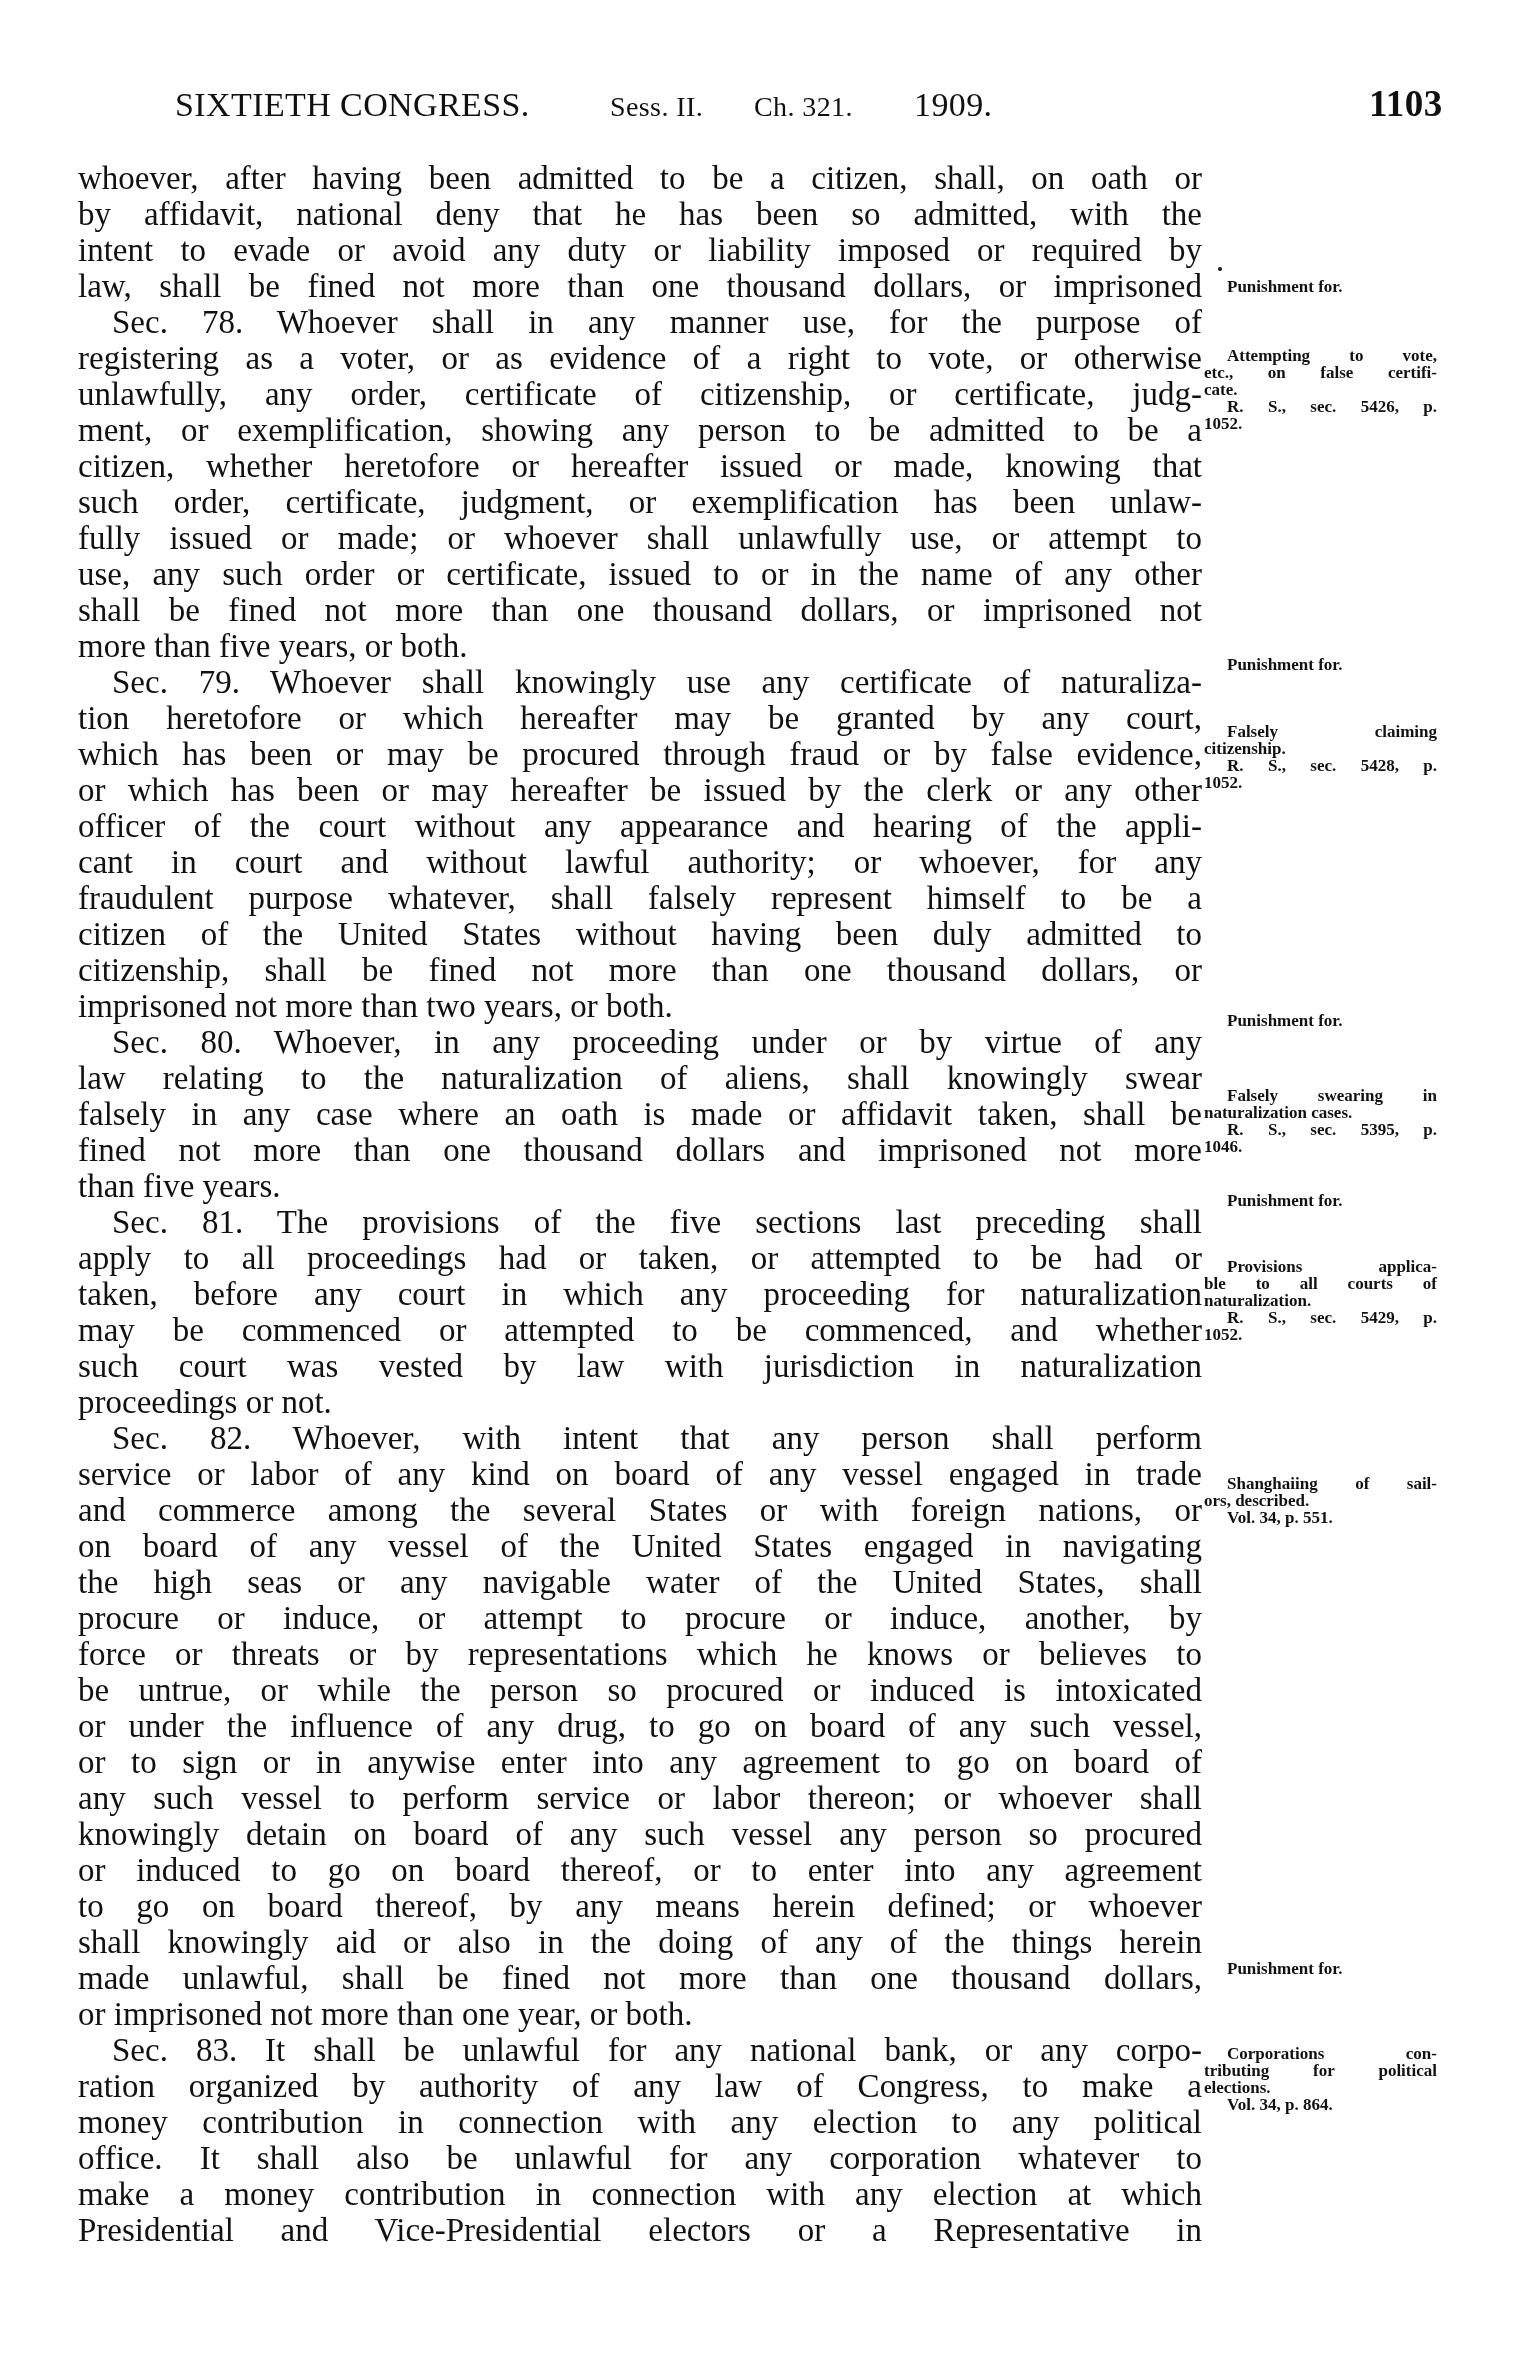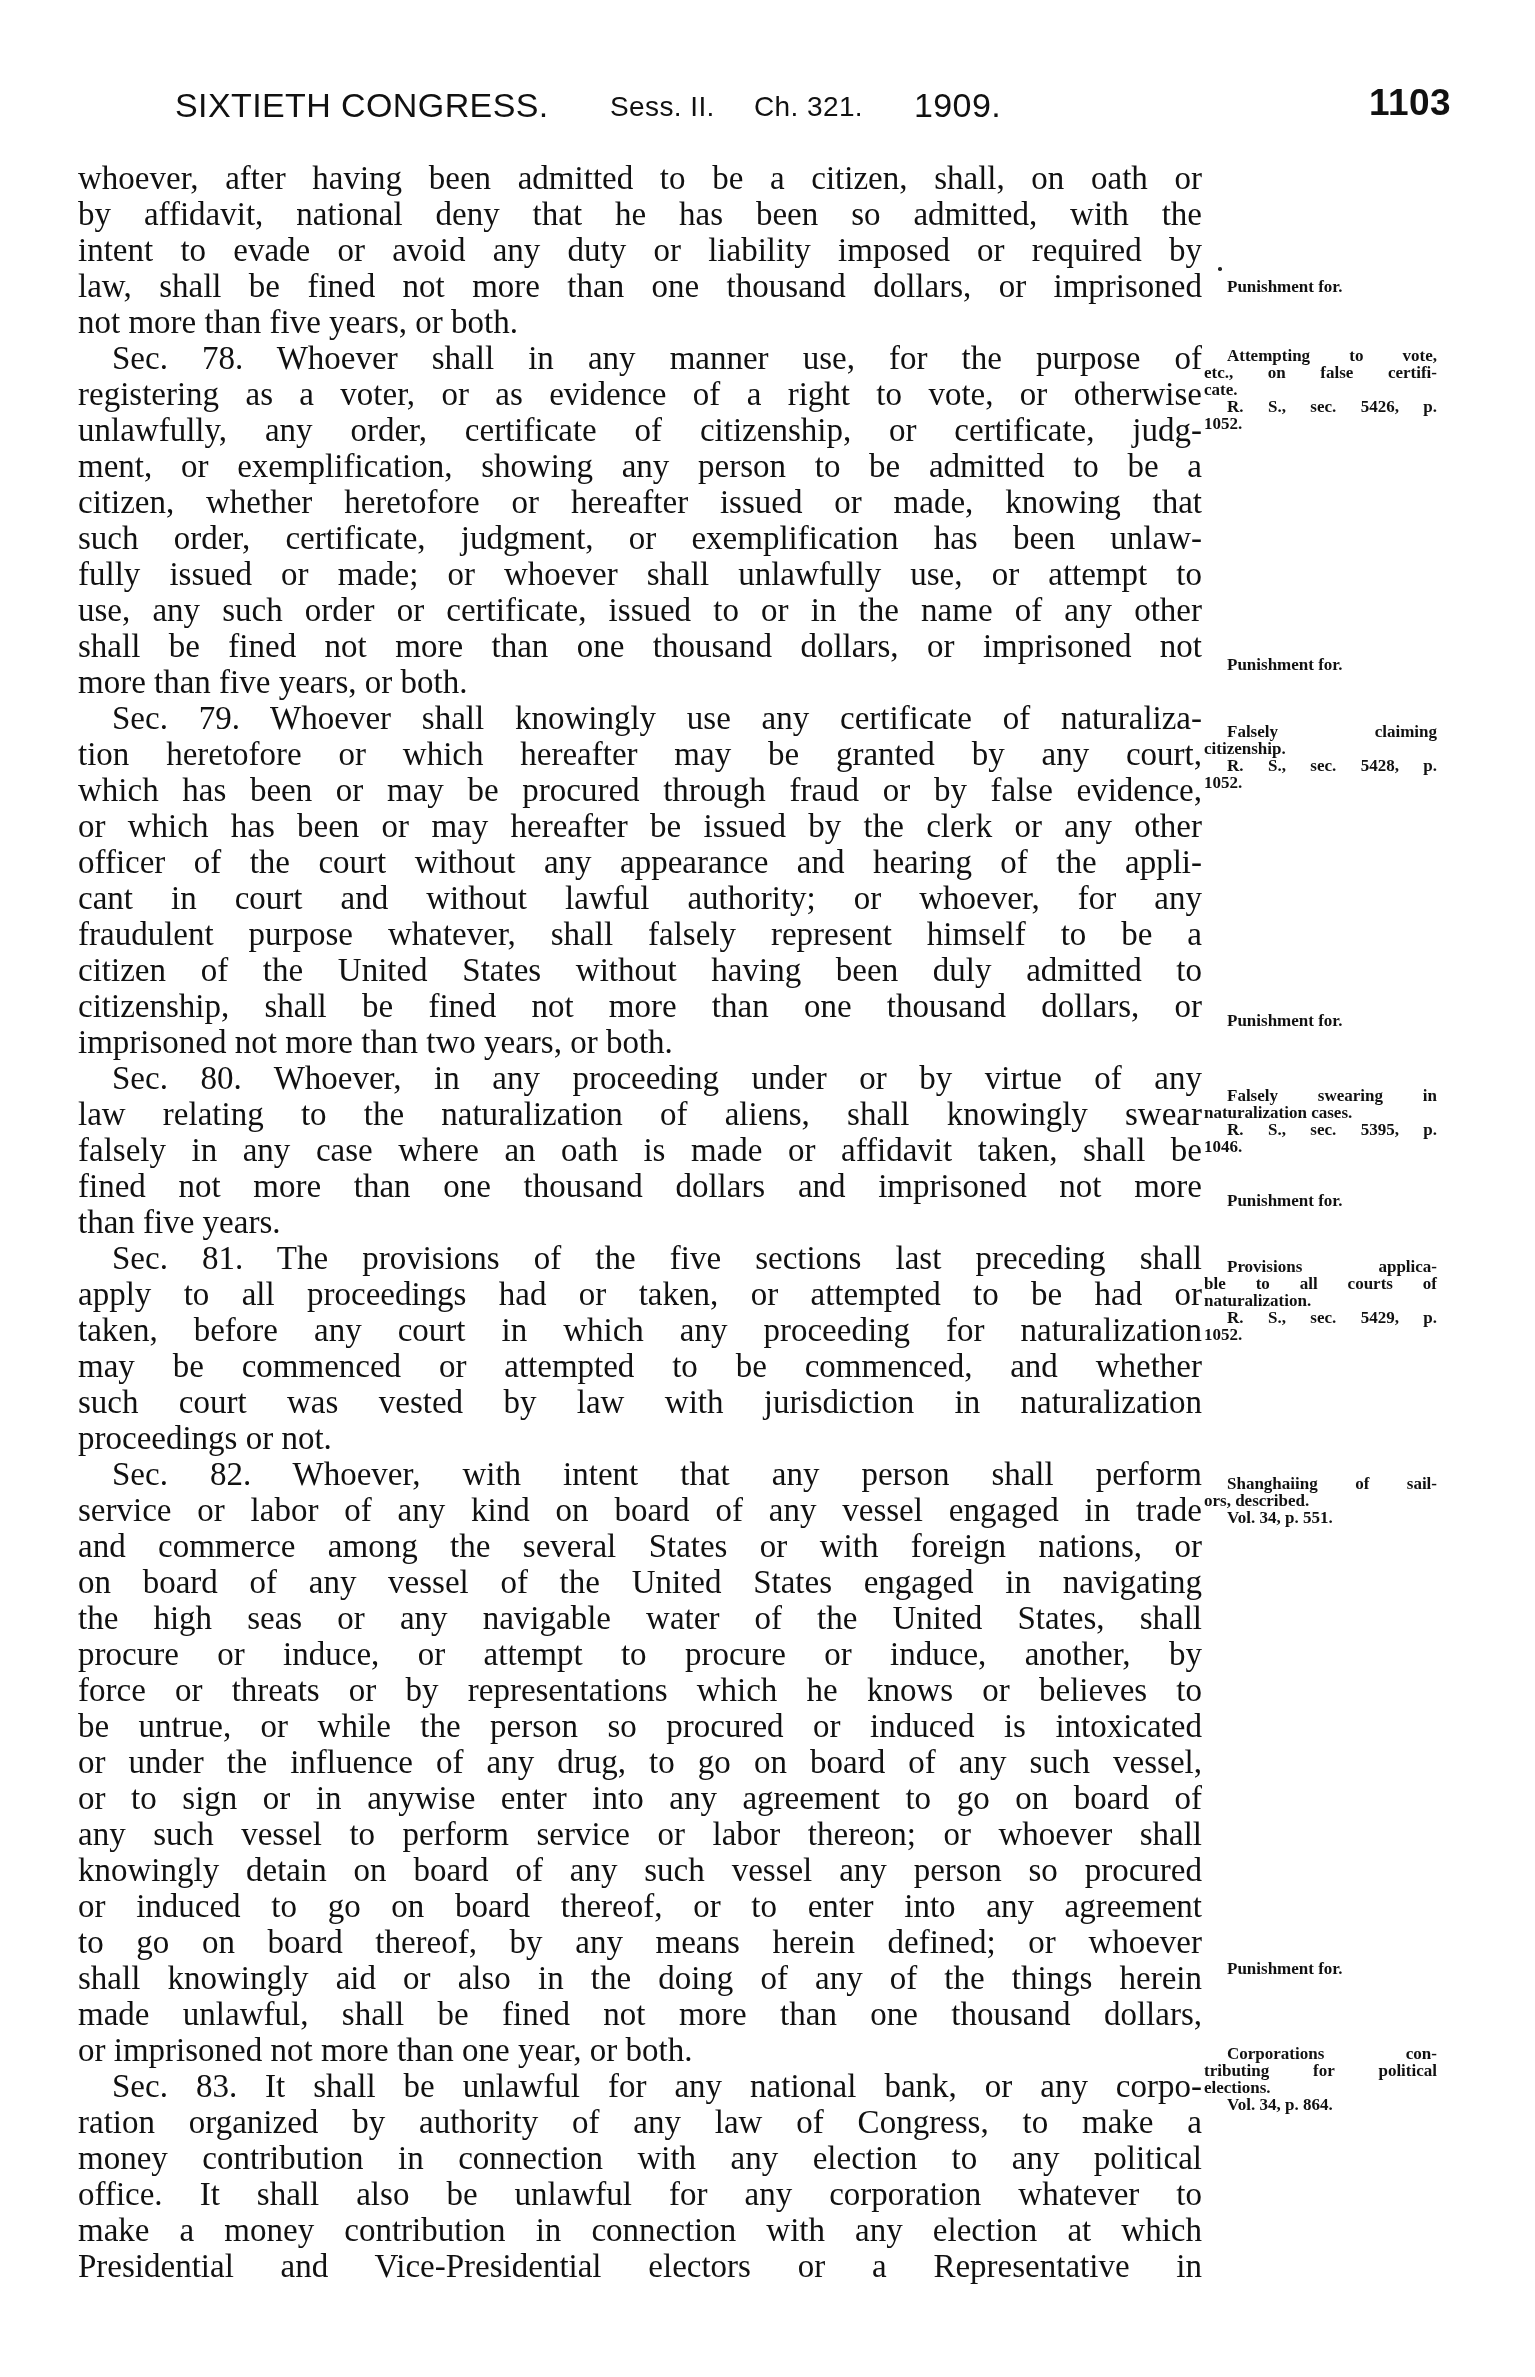--- a/index.html
+++ b/index.html
@@ -6,7 +6,7 @@
   body { width: 1536px; height: 2377px; position: relative; overflow: hidden; color: #111; }
   .page { position: absolute; left: 0; top: 0; width: 1536px; height: 2377px; }
   .header { position: absolute; top: 86px; left: 175px; width: 1301px; height: 45px;
-    font-family: Liberation Sans, sans-serif; font-size: 34px; letter-spacing: 0.4px; }
+    font-family: Liberation Serif, serif; font-size: 34px; letter-spacing: 0.4px; }
   .header .run { position: absolute; top: 0; white-space: nowrap; }
   .header .sc { font-size: 28px; }
   .header .pno { font-size: 37px; font-weight: bold; }

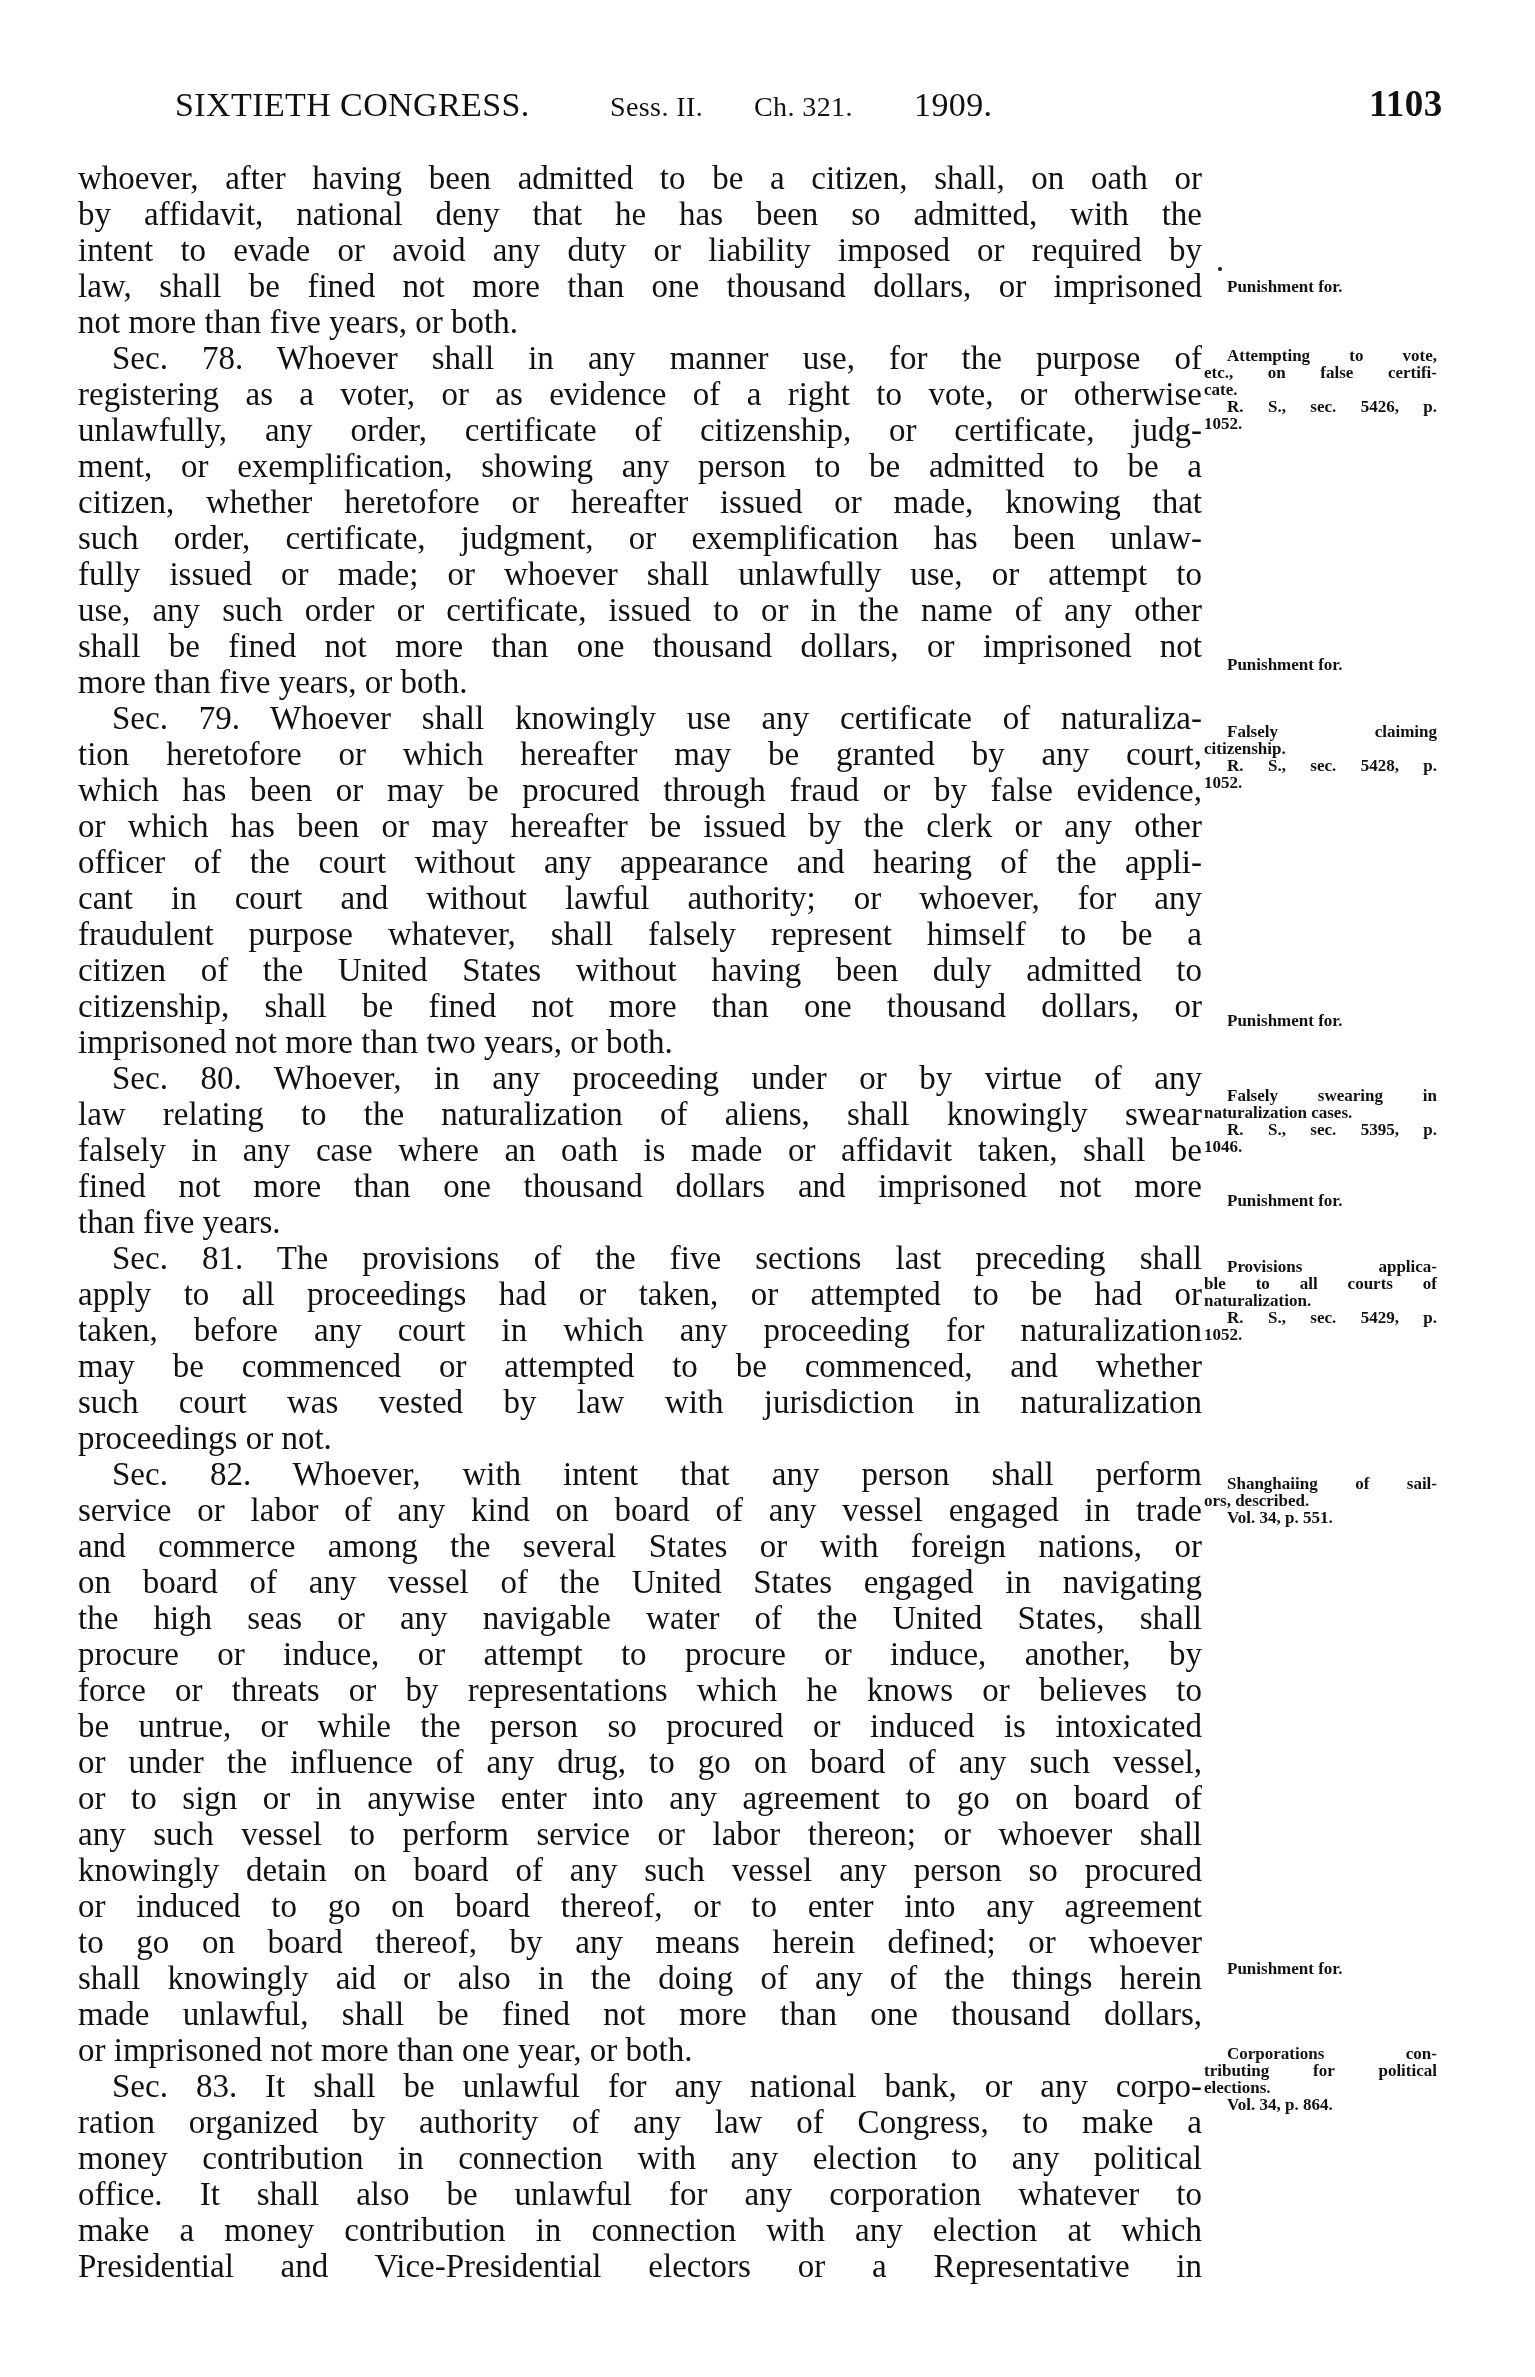--- a/index.html
+++ b/index.html
@@ -42,7 +42,6 @@
     <span class="line">by affidavit, national deny that he has been so admitted, with the</span>
     <span class="line">intent to evade or avoid any duty or liability imposed or required by</span>
     <span class="line">law, shall be fined not more than one thousand dollars, or imprisoned</span>
-    <span class="line last">not more than five years, or both.</span>
     <span class="line indent">Sec. 78. Whoever shall in any manner use, for the purpose of</span>
     <span class="line">registering as a voter, or as evidence of a right to vote, or otherwise</span>
     <span class="line">unlawfully, any order, certificate of citizenship, or certificate, judg-</span>

